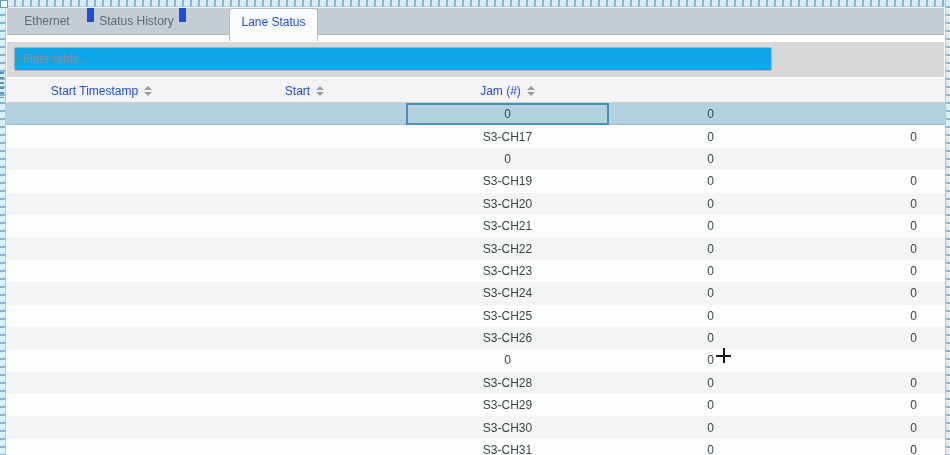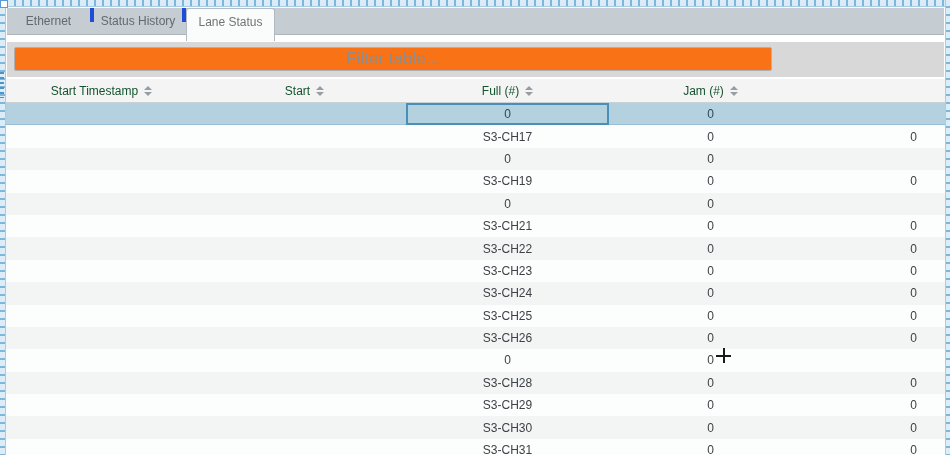--- a/index.html
+++ b/index.html
@@ -48,7 +48,7 @@
   .tab{
     height:14px;line-height:26px;text-align:center;
     color:#606a70;cursor:pointer;position:relative;
-    border-right:4px solid #1d4ed8;flex:0 0 auto;
+    border-right:7px solid #1d4ed8;flex:0 0 auto;
   }
   .tab:nth-child(1){width:87px;}
   .tab:nth-child(2){width:92px;}

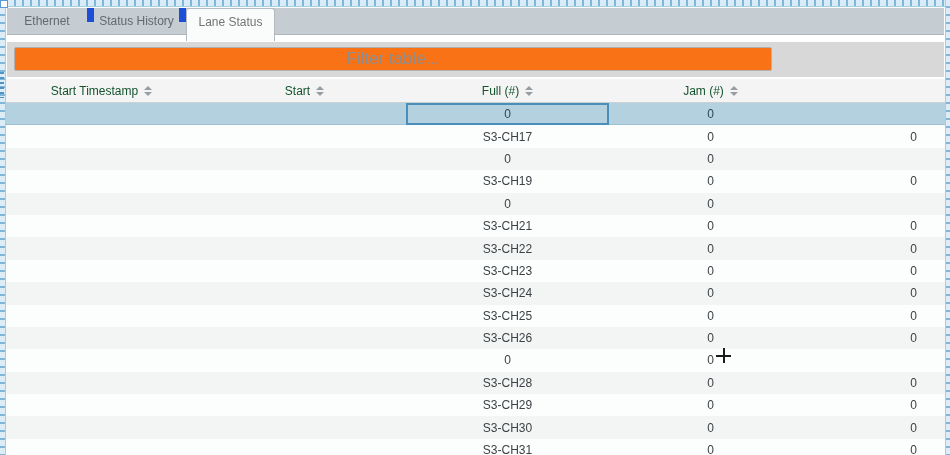--- a/index.html
+++ b/index.html
@@ -54,9 +54,10 @@
   .tab:nth-child(2){width:92px;}
   .tab:nth-child(3){width:89px;}
   .tab--active{
-    background:#fafbfb;color:#737373;height:33px;line-height:27px;
+    background:#fafbfb;color:#1d4ed8;height:33px;line-height:27px;
     border:1px solid #b3bbc0;border-bottom:none;border-radius:3px 3px 0 0;
     z-index:2;
+    margin-left:43px;
   }
 
   

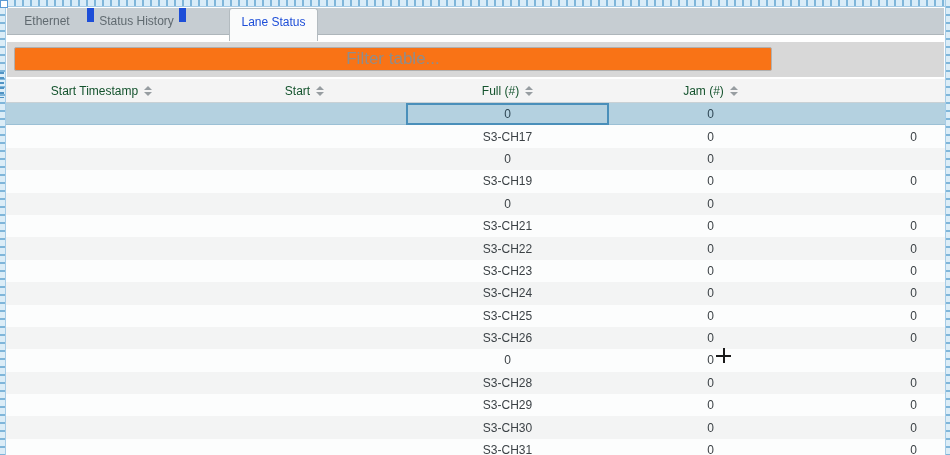--- a/index.html
+++ b/index.html
@@ -67,8 +67,8 @@
   }
   .filter-input{
     position:absolute;left:7px;top:5px;width:758px;height:24px;
-    border:1px solid #b0b0b0;border-radius:2px;background:#f97316;
-    font-family:inherit;font-size:17px;color:#444;padding:0 8px;outline:none;text-align:center;
+    border:1px solid #b0b0b0;border-radius:2px;background:#0ea5e9;
+    font-family:inherit;font-size:12px;color:#444;padding:0 8px;outline:none;
   }
   .filter-input::placeholder{color:#8d8d8d;opacity:1;}
 

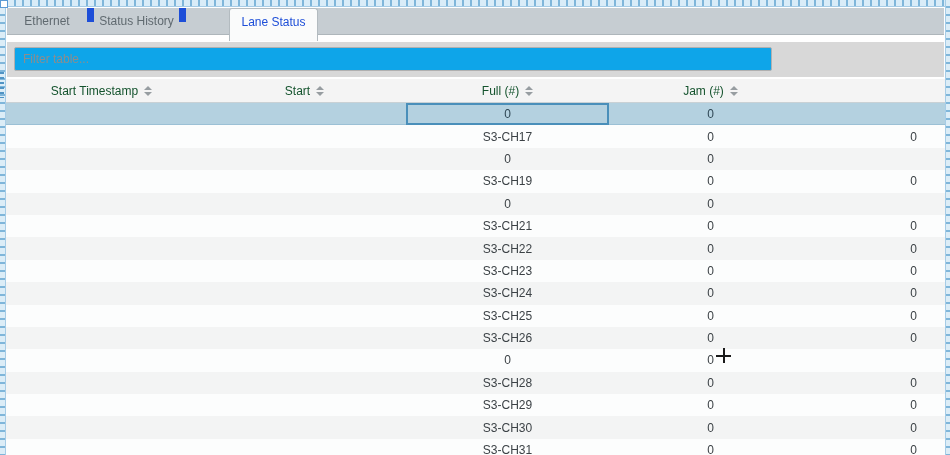--- a/index.html
+++ b/index.html
@@ -80,7 +80,7 @@
   }
   .hcell{
     flex:0 0 203px;display:flex;align-items:center;justify-content:center;
-    color:#14532d;cursor:pointer;
+    color:#1d4ed8;cursor:pointer;
   }
   .hlabel{white-space:nowrap;}
   .sort-icon{display:inline-flex;flex-direction:column;margin-left:6px;row-gap:2px;}

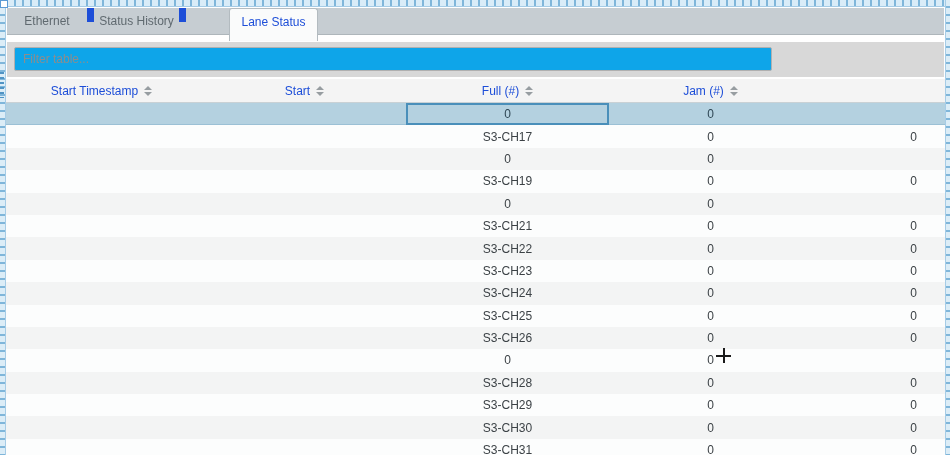--- a/index.html
+++ b/index.html
@@ -138,13 +138,6 @@
           </span>
         </div>
         <div class="hcell">
-          <span class="hlabel">Full (#)</span>
-          <span class="sort-icon">
-            <i class="up"></i>
-            <i class="down"></i>
-          </span>
-        </div>
-        <div class="hcell">
           <span class="hlabel">Jam (#)</span>
           <span class="sort-icon">
             <i class="up"></i>

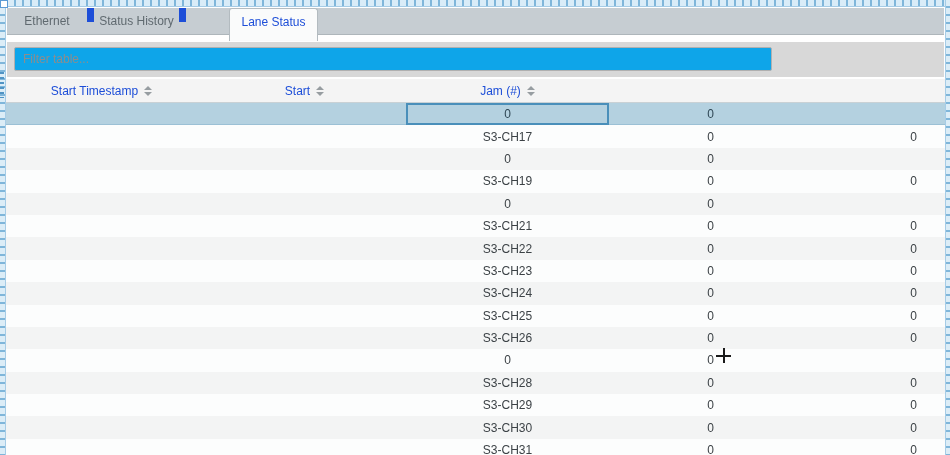--- a/index.html
+++ b/index.html
@@ -175,6 +175,7 @@
         <div class="row">
           <div class="cell"></div>
           <div class="cell"></div>
+          <div class="cell">S3-CH20</div>
           <div class="cell">0</div>
           <div class="cell">0</div>
         </div>

